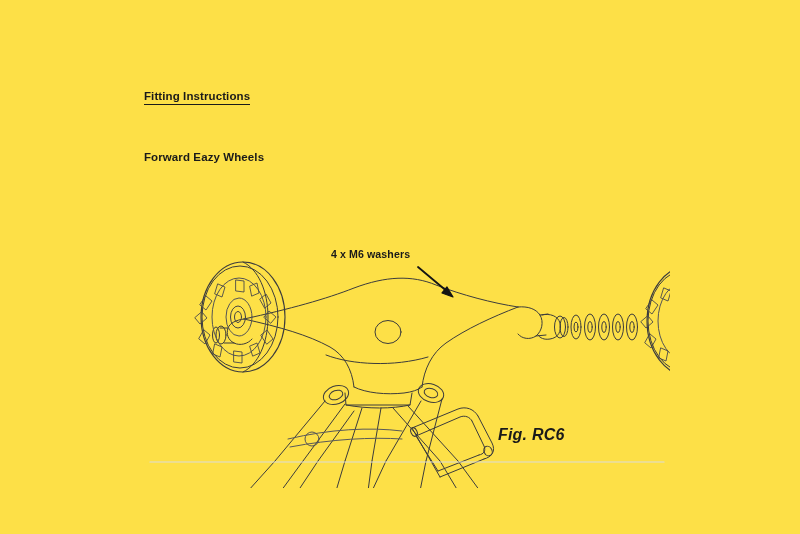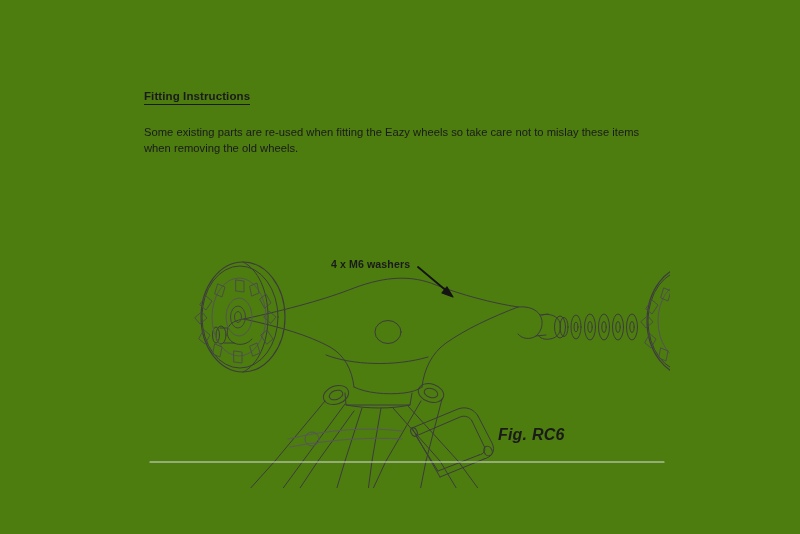--- a/index.html
+++ b/index.html
@@ -19,7 +19,7 @@
   .page {
     position: absolute;
     inset: 0;
-    background: #4d7c0f;
+    background: #fde047;
   }
 
   

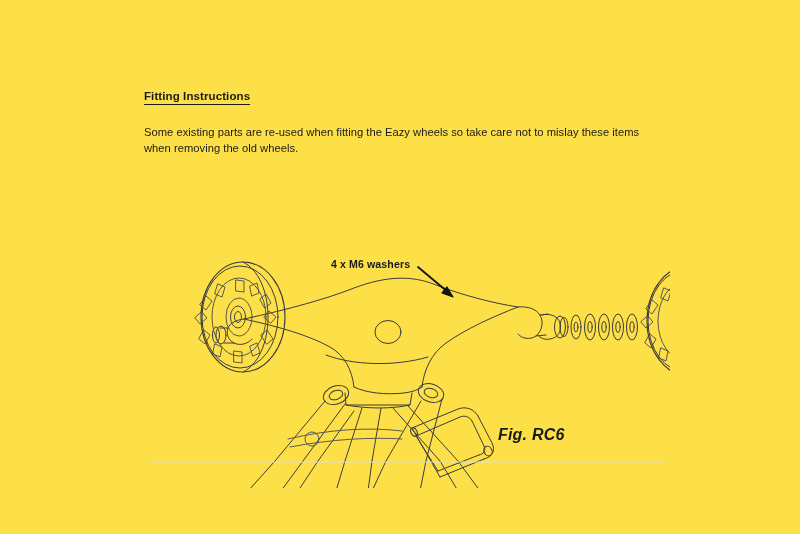--- a/index.html
+++ b/index.html
@@ -102,7 +102,6 @@
 
     <div class="gap-a"></div>
 
-    <p class="para">Some existing parts are re-used when fitting the Eazy wheels so take care not to mislay these items when removing the old wheels.</p>
 
     <div class="gap-b"></div>
 

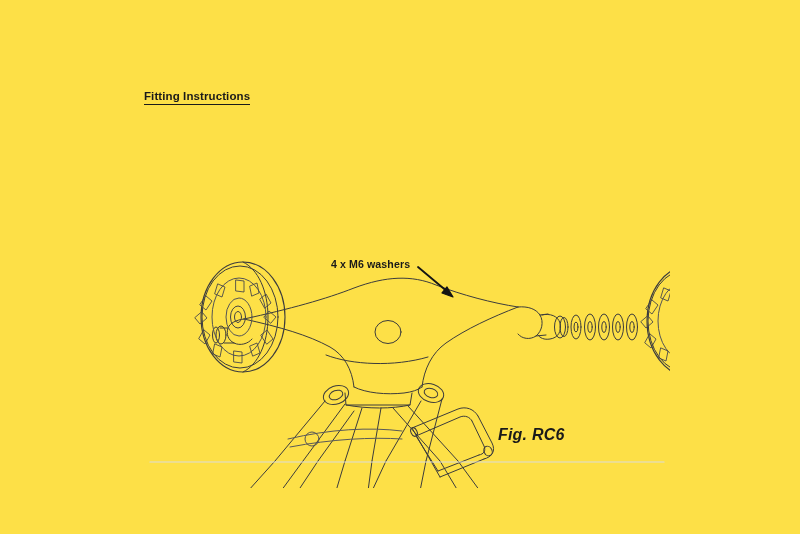--- a/index.html
+++ b/index.html
@@ -105,6 +105,7 @@
 
     <div class="gap-b"></div>
 
+    <h2 class="sub-heading">Forward Eazy Wheels</h2>
 
     <div class="gap-c"></div>
 

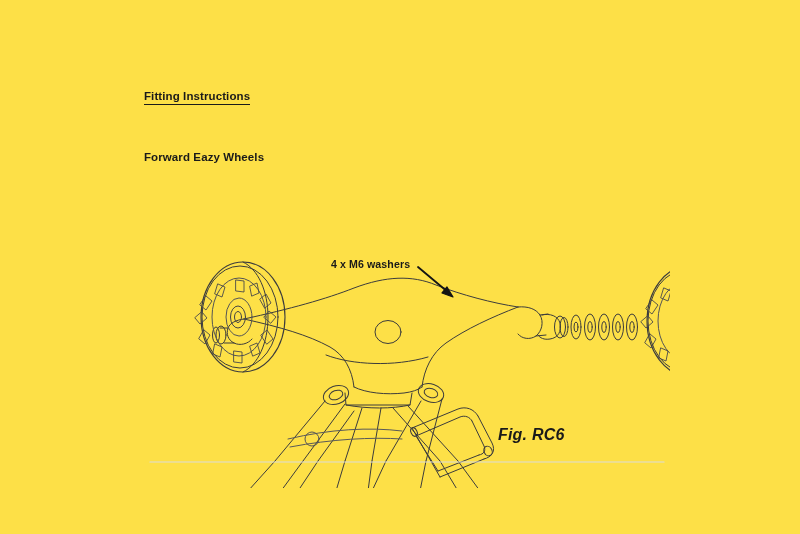--- a/index.html
+++ b/index.html
@@ -72,7 +72,7 @@
   .washer-label {
     position: absolute;
     left: 331px;
-    top: 258px;
+    top: 248px;
     font-size: 10.6px;
     font-weight: bold;
     letter-spacing: 0.1px;

